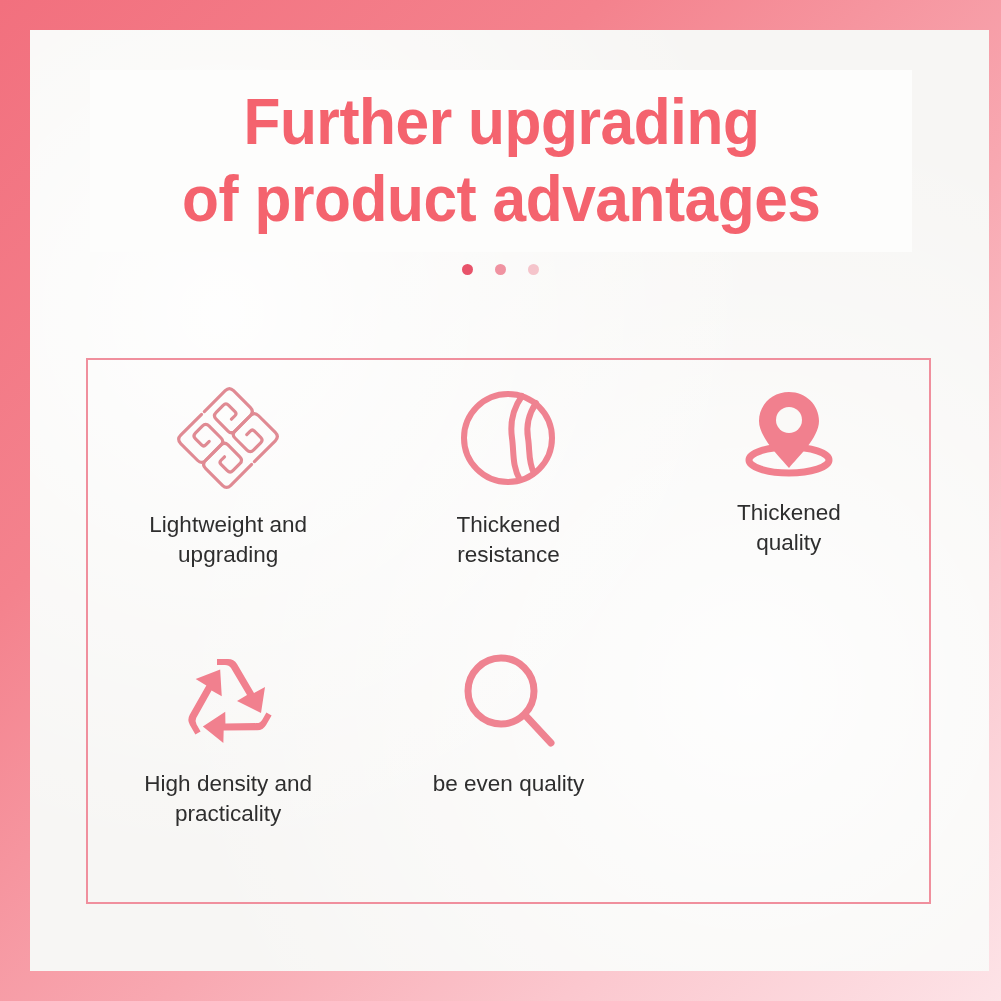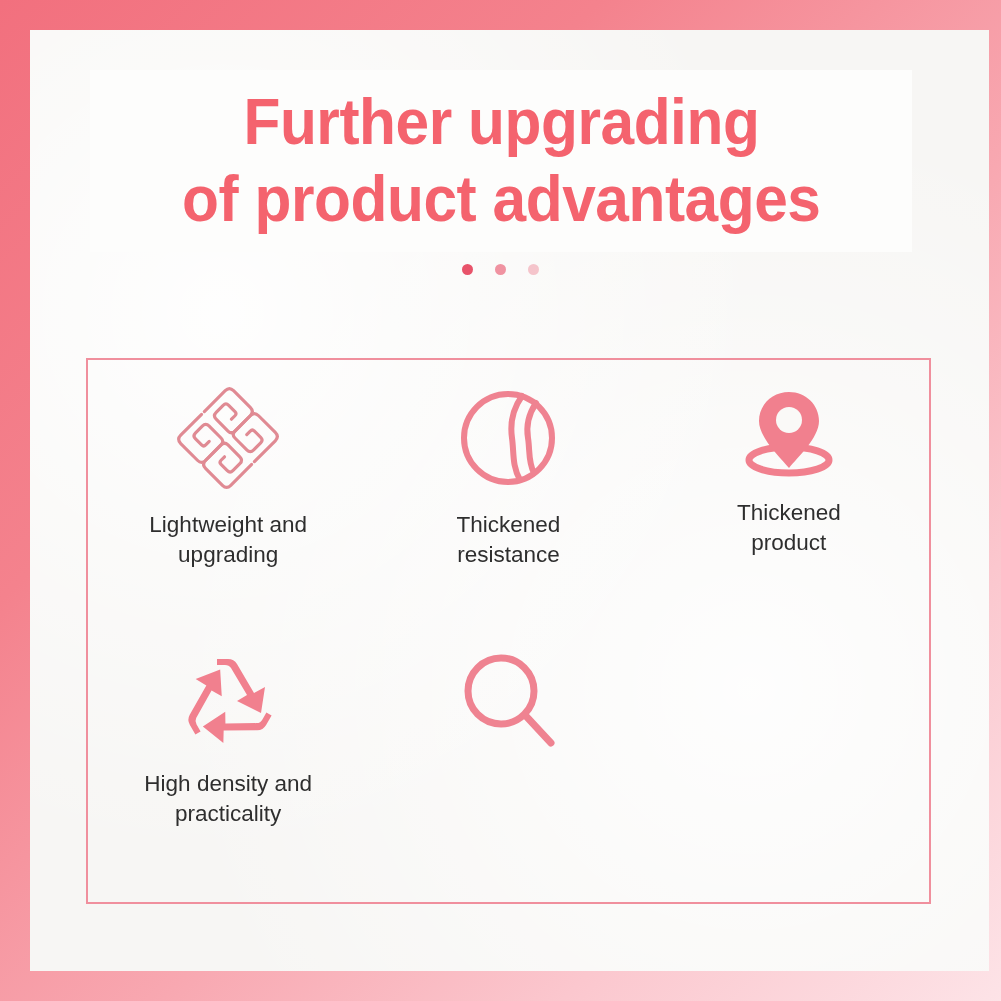--- a/index.html
+++ b/index.html
@@ -195,7 +195,7 @@
           </div>
           <div class="feature-label">
             <span>Thickened</span><br>
-            <span>product</span>
+            <span>quality</span>
           </div>
         </div>
 

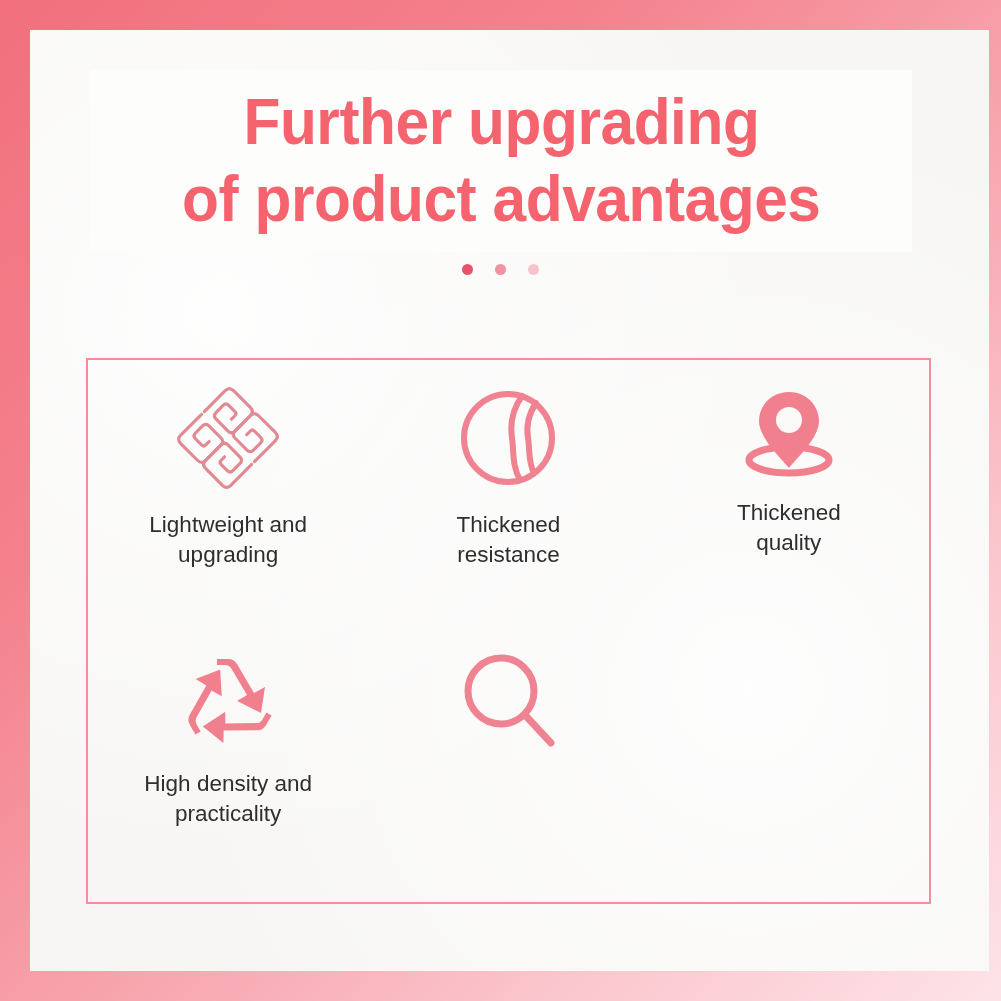--- a/index.html
+++ b/index.html
@@ -228,6 +228,10 @@
               <line x1="69" y1="66" x2="95" y2="94"></line>
             </svg>
           </div>
+          <div class="feature-label">
+            <span>be even quality</span>
+            <span></span>
+          </div>
         </div>
 
       </div>

